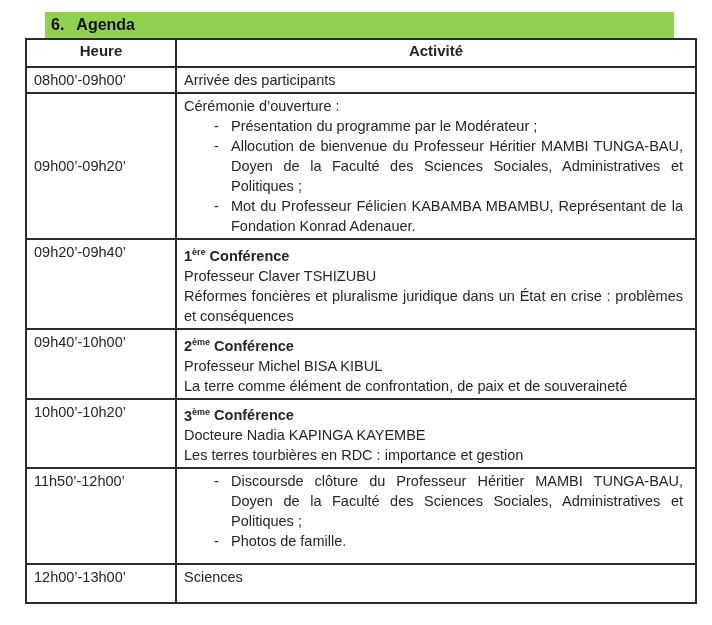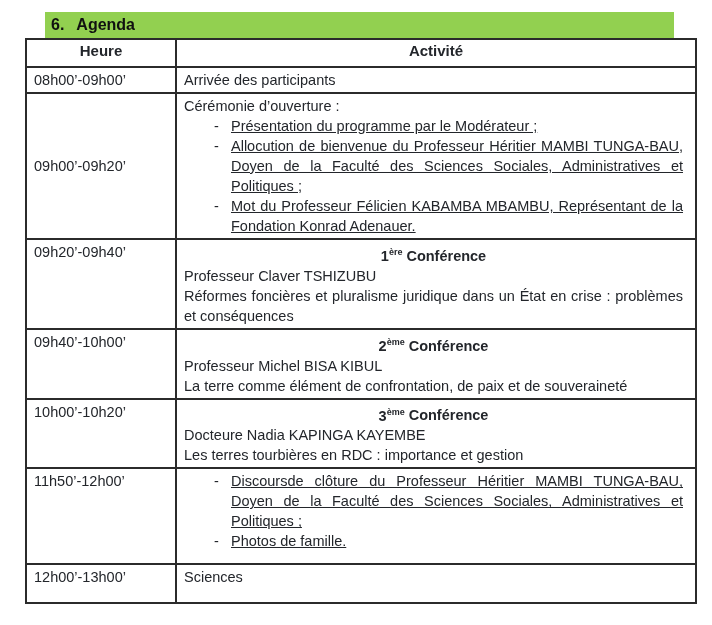--- a/index.html
+++ b/index.html
@@ -57,7 +57,6 @@
     padding-left:47px;
     text-indent:-17px;
     text-align:justify;
-    text-decoration:underline;
   }
   p.bullet .dash{
     display:inline-block;

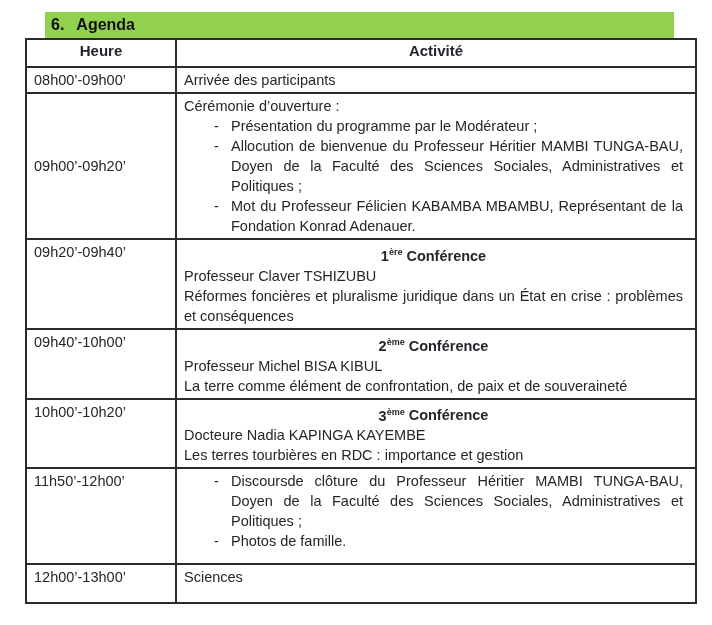--- a/index.html
+++ b/index.html
@@ -63,7 +63,7 @@
     width:17px;
     text-indent:0;
   }
-  p.conf{font-weight:bold;text-align:center;}
+  p.conf{font-weight:bold;}
   p.conf sup{font-size:9px;font-weight:bold;}
   p.conf .conf-label{margin-left:4px;}
   tr.r1{height:20px;}

